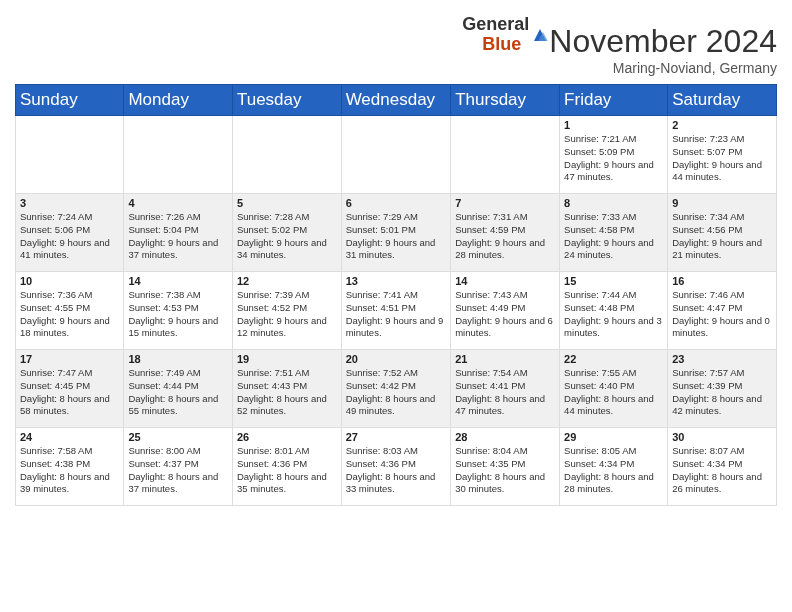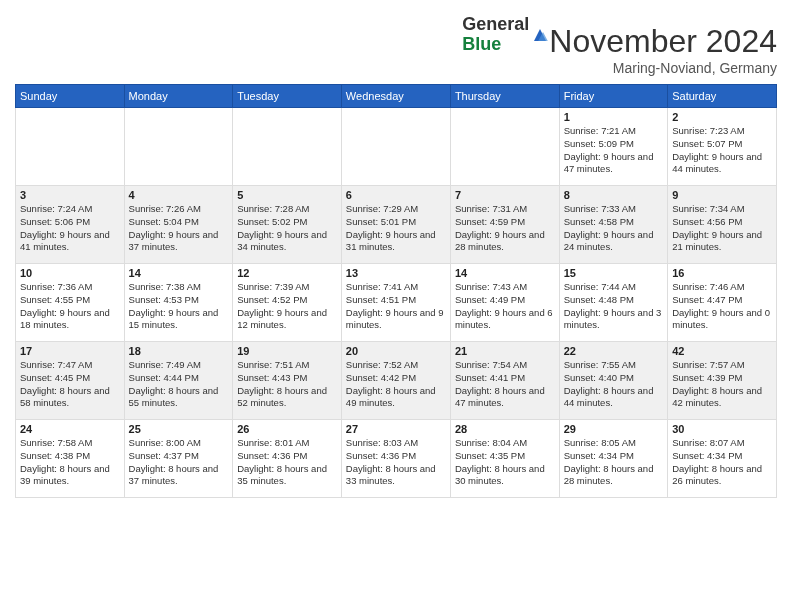--- a/index.html
+++ b/index.html
@@ -32,7 +32,7 @@
       line-height: 1.1;
     }
     .logo-text .general { color: #333; }
-    .logo-text .blue { color: #15803d; }
+    .logo-text .blue { color: #c2410c; margin-left: 20px; }
     .logo-icon {
       width: 18px;
       height: 18px;

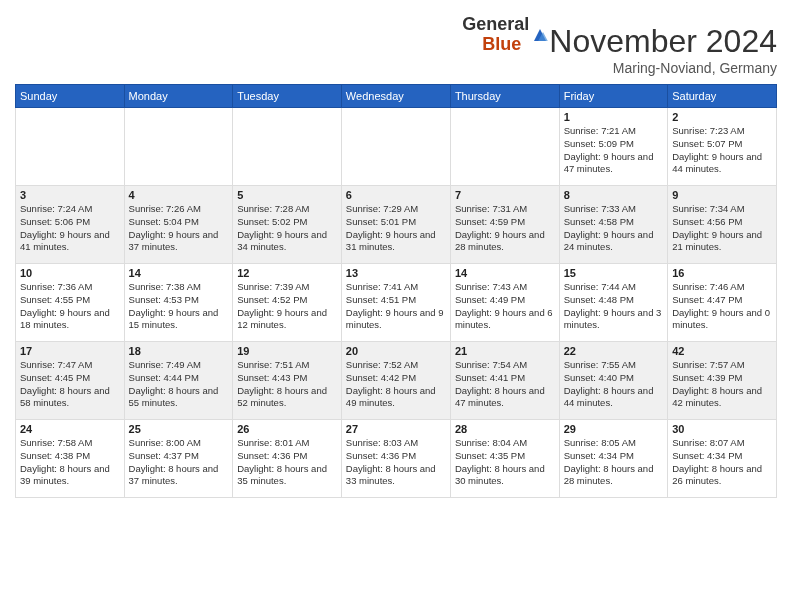--- a/index.html
+++ b/index.html
@@ -61,7 +61,7 @@
       color: #fff;
       padding: 5px 4px;
       text-align: left;
-      font-size: 11px;
+      font-size: 17px;
       font-weight: normal;
       border: 1px solid #1a4fa0;
     }

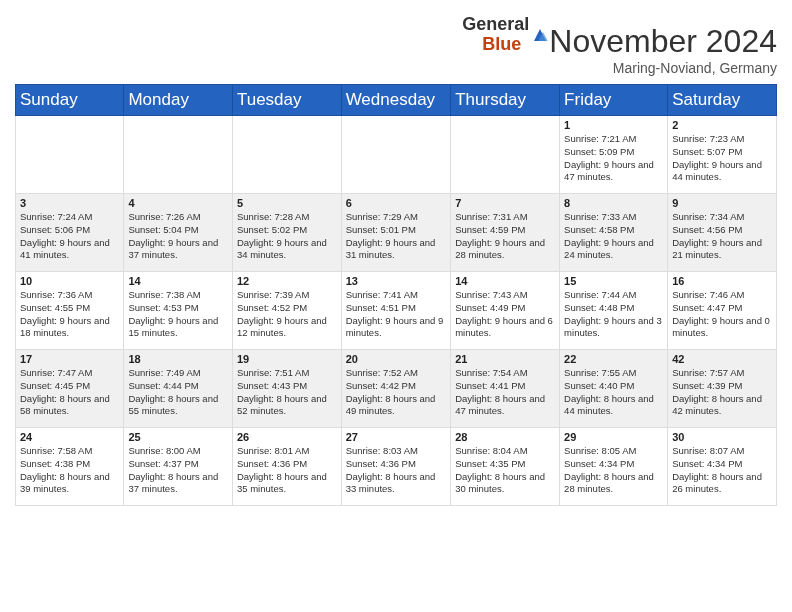--- a/index.html
+++ b/index.html
@@ -231,7 +231,7 @@
             <div class="day-info">Sunrise: 7:55 AM<br>Sunset: 4:40 PM<br>Daylight: 8 hours and 44 minutes.</div>
           </td>
           <td style="background: rgb(240, 240, 240);">
-            <span class="day-num">42</span>
+            <span class="day-num">23</span>
             <div class="day-info">Sunrise: 7:57 AM<br>Sunset: 4:39 PM<br>Daylight: 8 hours and 42 minutes.</div>
           </td>
         </tr>

